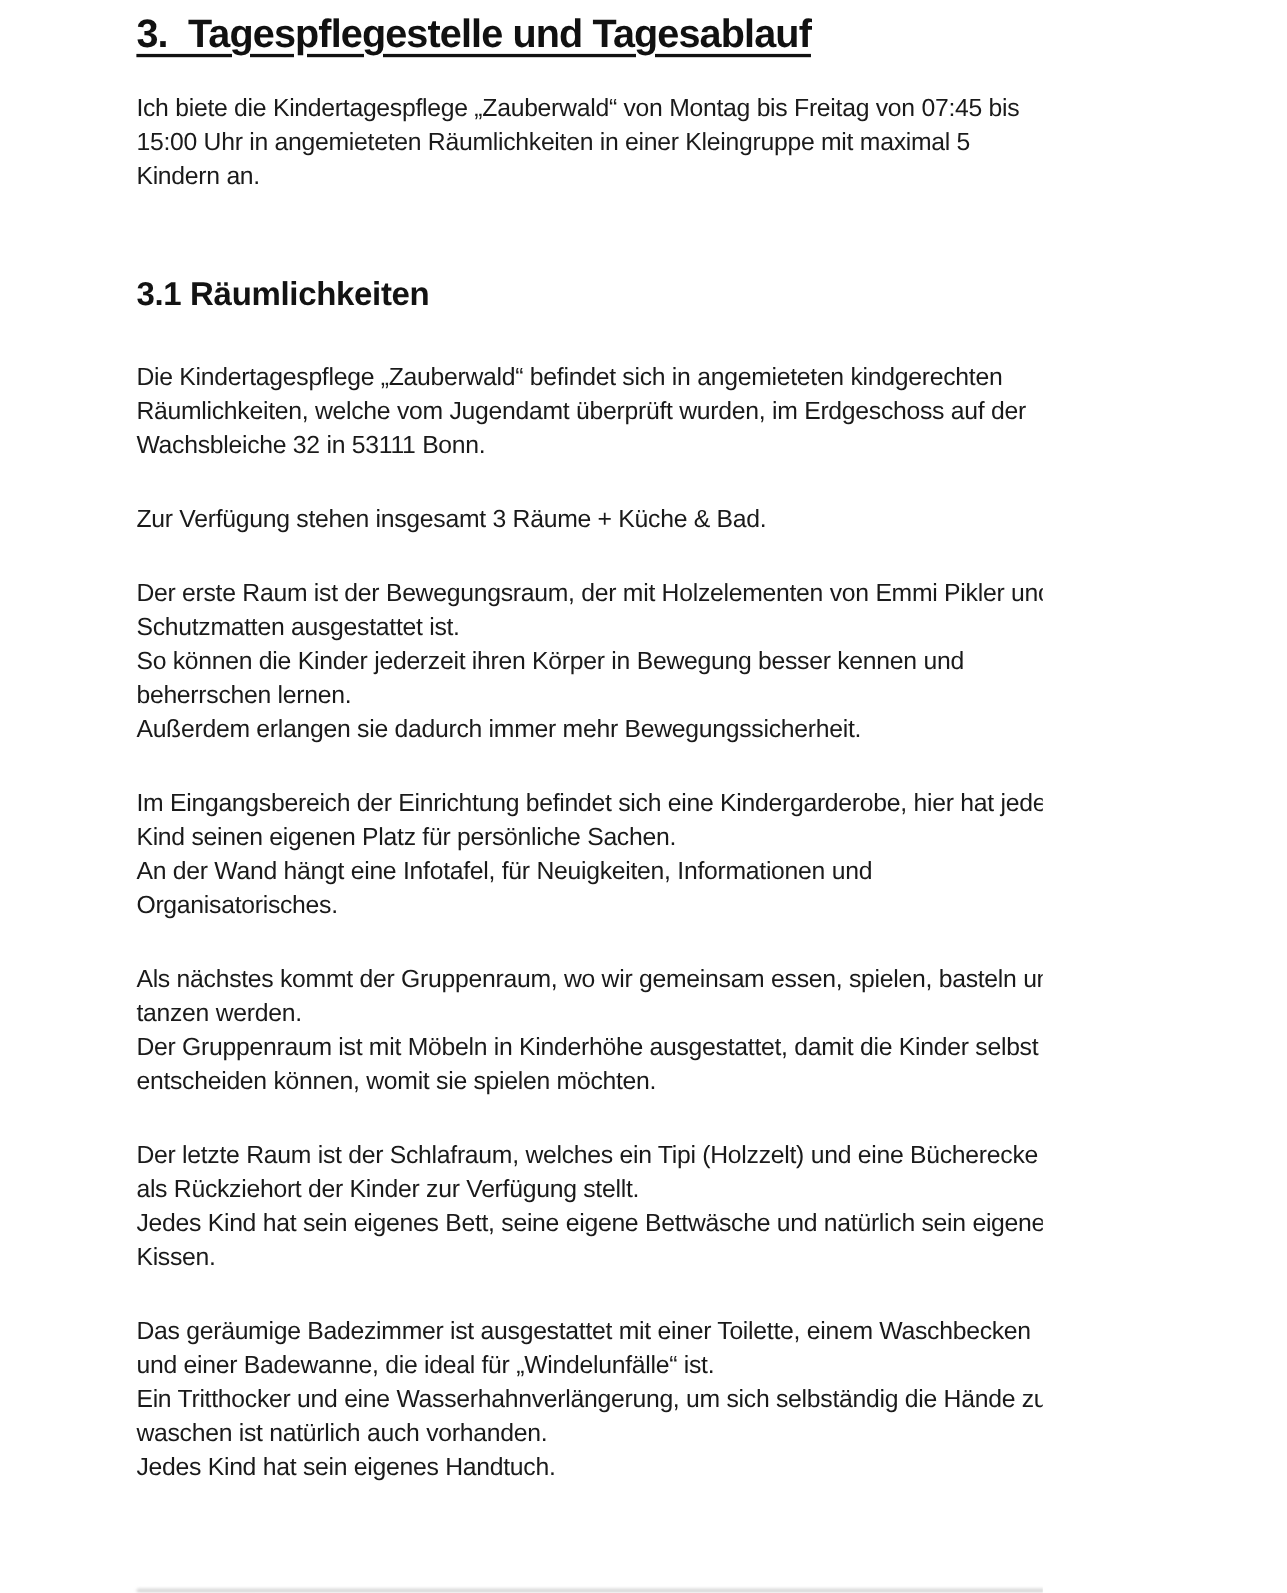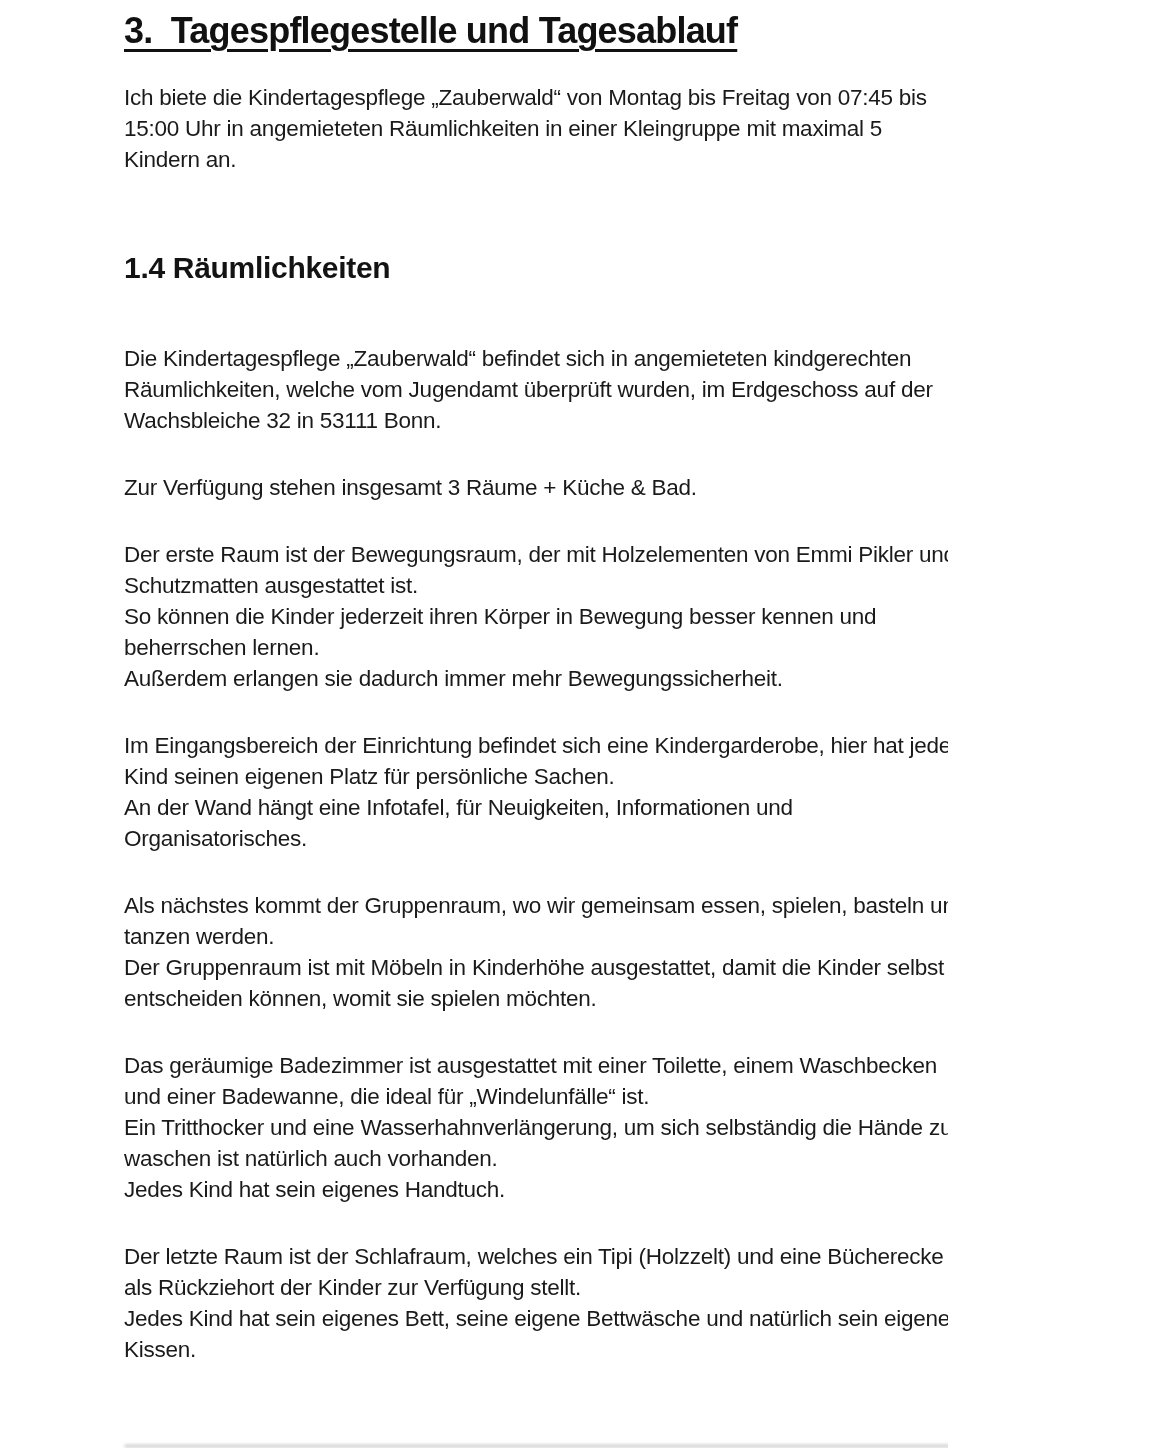--- a/index.html
+++ b/index.html
@@ -83,7 +83,7 @@
 15:00 Uhr in angemieteten Räumlichkeiten in einer Kleingruppe mit maximal 5
 Kindern an.</div>
 
-  <h2 class="section-heading">1.4 Räumlichkeiten</h2>
+  <h2 class="section-heading">3.1 Räumlichkeiten</h2>
 
   <div class="para first">Die Kindertagespflege „Zauberwald“ befindet sich in angemieteten kindgerechten
 Räumlichkeiten, welche vom Jugendamt überprüft wurden, im Erdgeschoss auf der

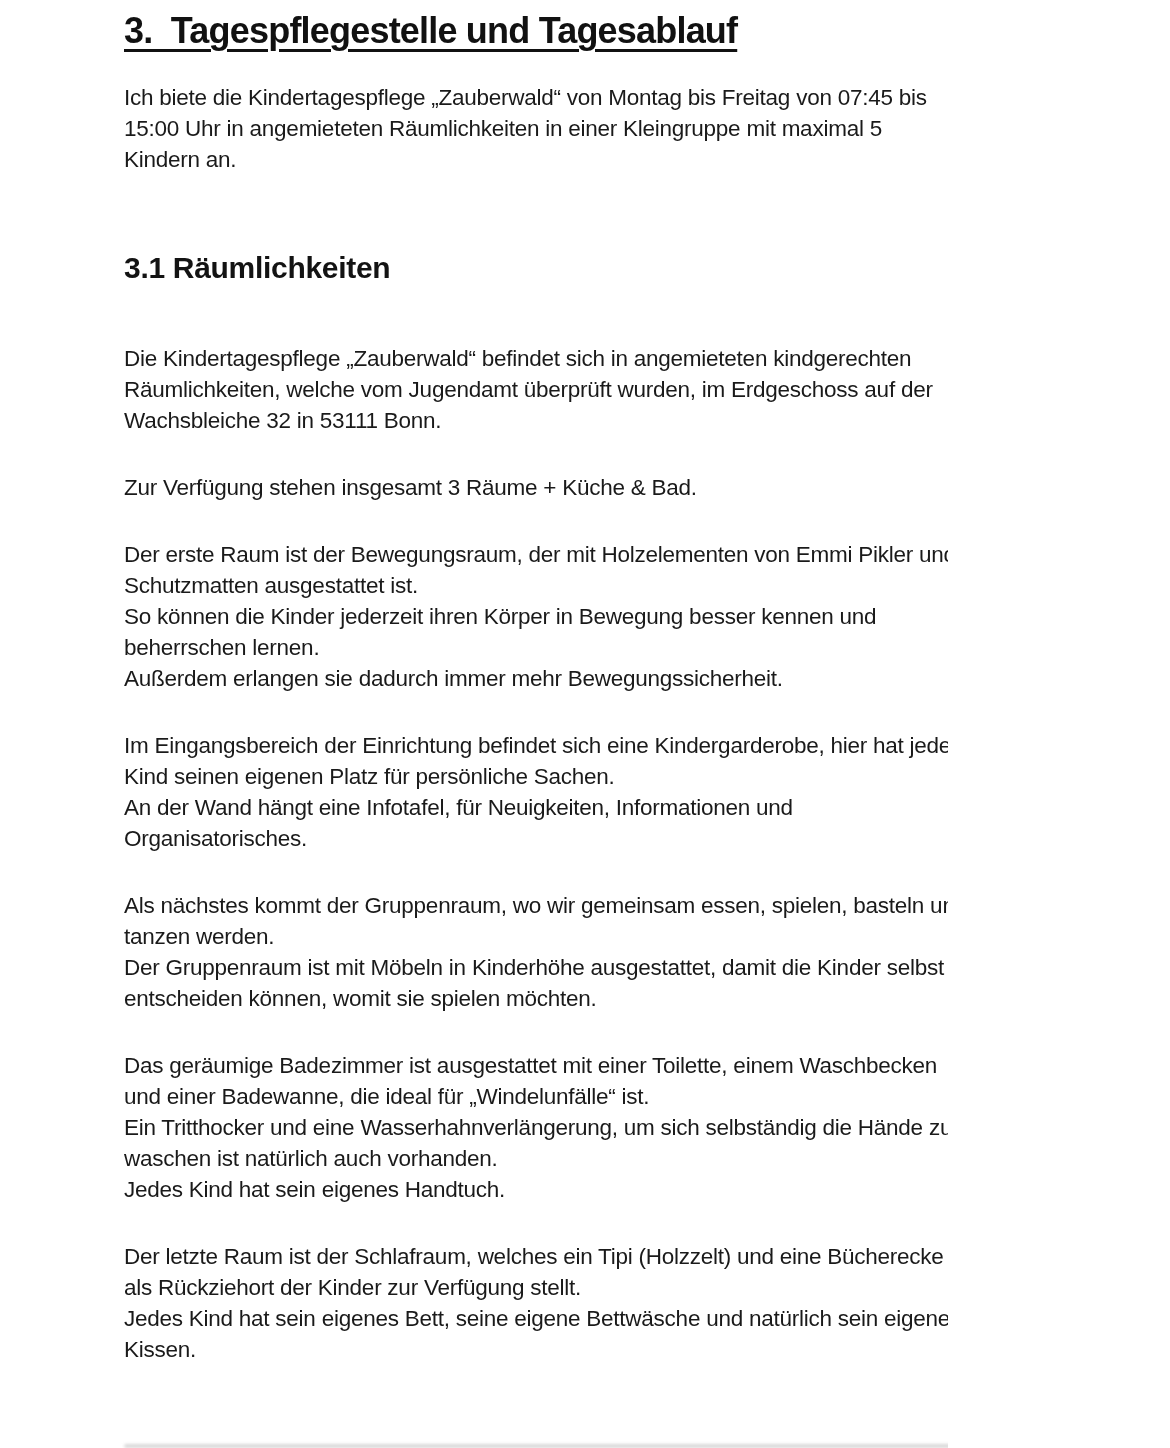--- a/index.html
+++ b/index.html
@@ -58,7 +58,7 @@
     margin-top: 28px;
   }
   .para.first {
-    margin-top: 56px;
+    margin-top: 40px;
   }
   
   .cutoff-line {

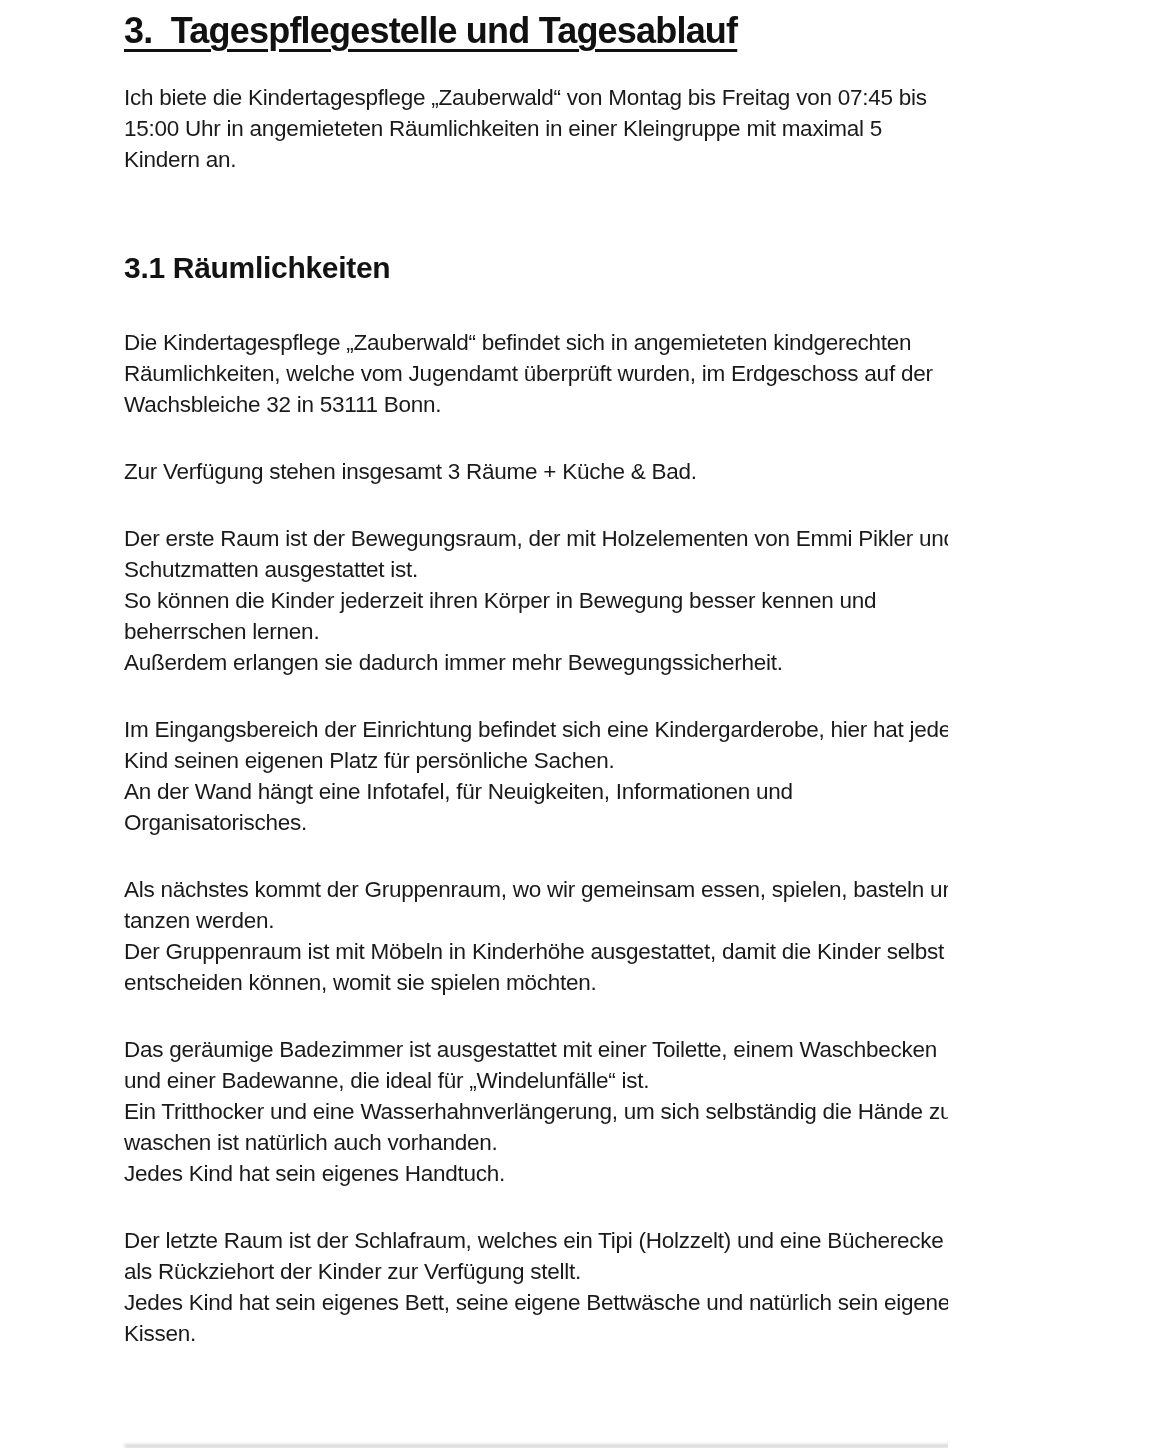--- a/index.html
+++ b/index.html
@@ -107,16 +107,16 @@
 Der Gruppenraum ist mit Möbeln in Kinderhöhe ausgestattet, damit die Kinder selbst
 entscheiden können, womit sie spielen möchten.</div>
 
+  <div class="para">Der letzte Raum ist der Schlafraum, welches ein Tipi (Holzzelt) und eine Bücherecke
+als Rückziehort der Kinder zur Verfügung stellt.
+Jedes Kind hat sein eigenes Bett, seine eigene Bettwäsche und natürlich sein eigenes
+Kissen.</div>
+
   <div class="para">Das geräumige Badezimmer ist ausgestattet mit einer Toilette, einem Waschbecken
 und einer Badewanne, die ideal für „Windelunfälle“ ist.
 Ein Tritthocker und eine Wasserhahnverlängerung, um sich selbständig die Hände zu
 waschen ist natürlich auch vorhanden.
 Jedes Kind hat sein eigenes Handtuch.</div>
-
-  <div class="para">Der letzte Raum ist der Schlafraum, welches ein Tipi (Holzzelt) und eine Bücherecke
-als Rückziehort der Kinder zur Verfügung stellt.
-Jedes Kind hat sein eigenes Bett, seine eigene Bettwäsche und natürlich sein eigenes
-Kissen.</div>
 
 
   <div class="cutoff-line"></div>

